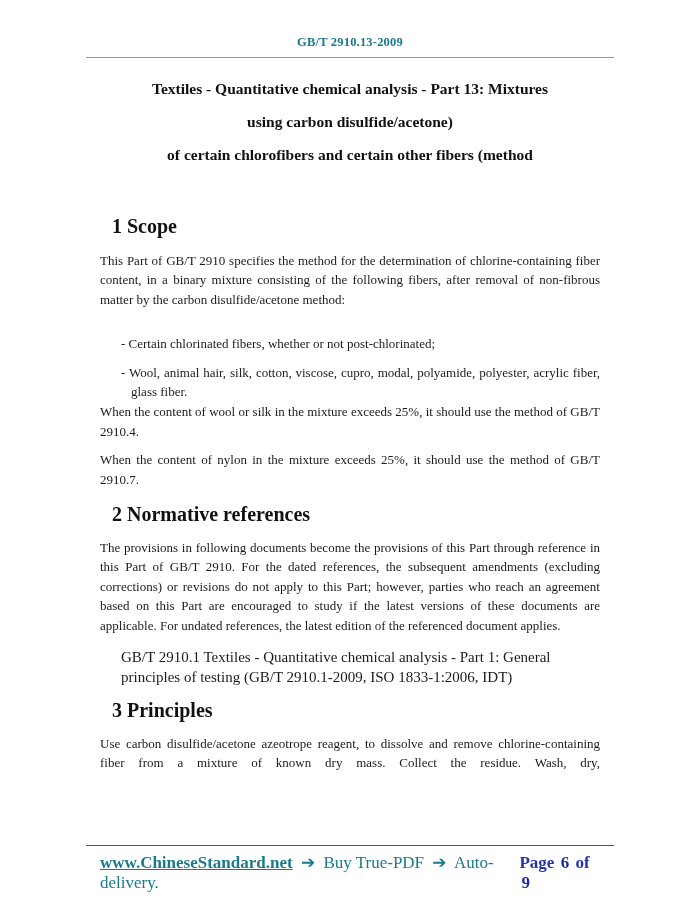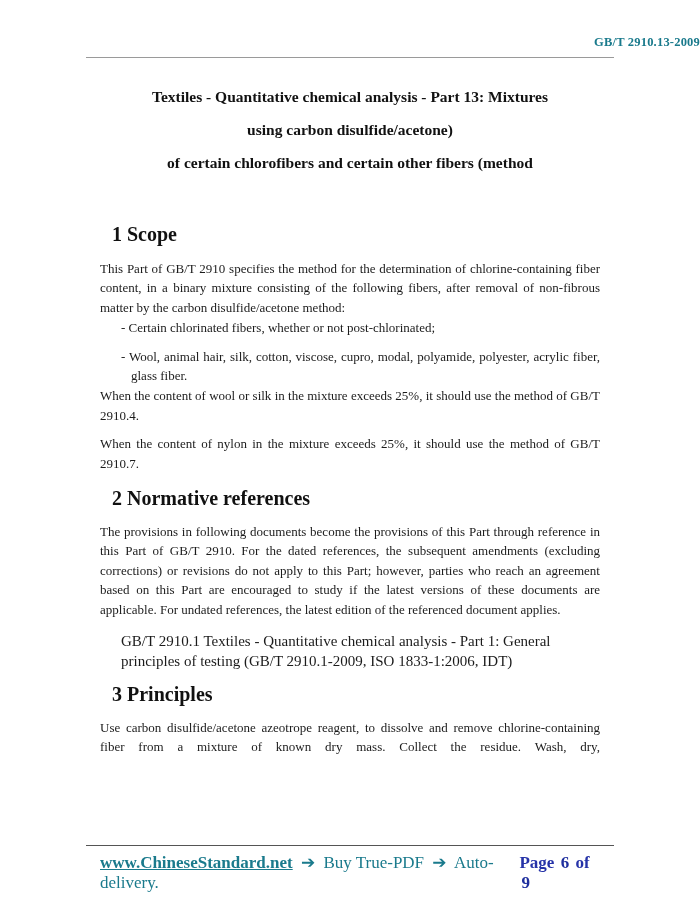--- a/index.html
+++ b/index.html
@@ -19,7 +19,7 @@
   .page-header {
     position: absolute;
     top: 35px; left: 0; width: 100%;
-    text-align: right;
+    text-align: center;
     font-size: 12.5px;
     font-weight: bold;
     color: #1a7a8c;

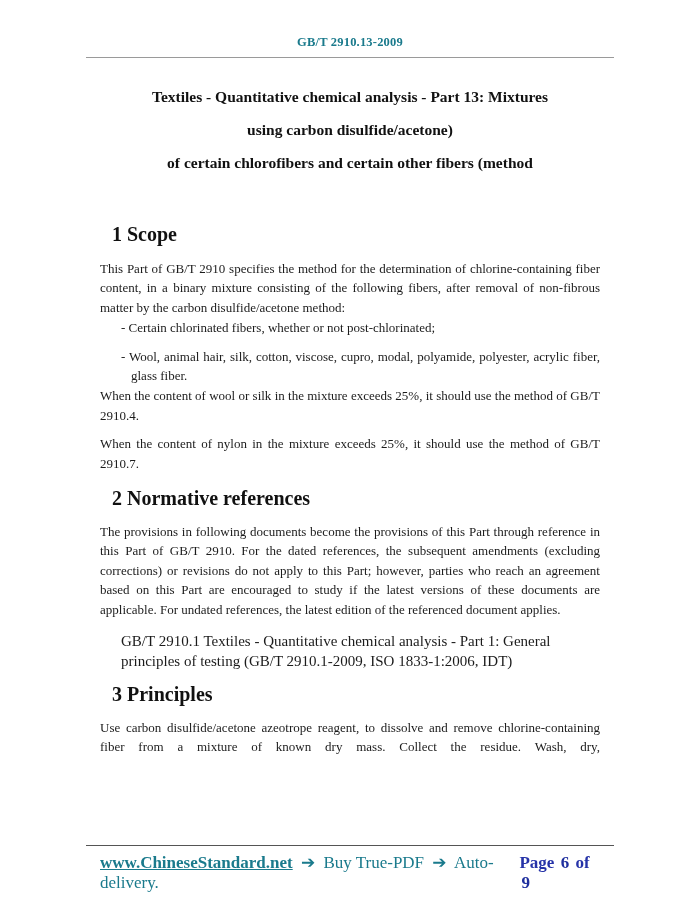--- a/index.html
+++ b/index.html
@@ -36,7 +36,7 @@
     width: 500px;
   }
   .doc-title {
-    margin-top: 10px;
+    margin-top: 2px;
     text-align: center;
     font-weight: bold;
     font-size: 15.5px;

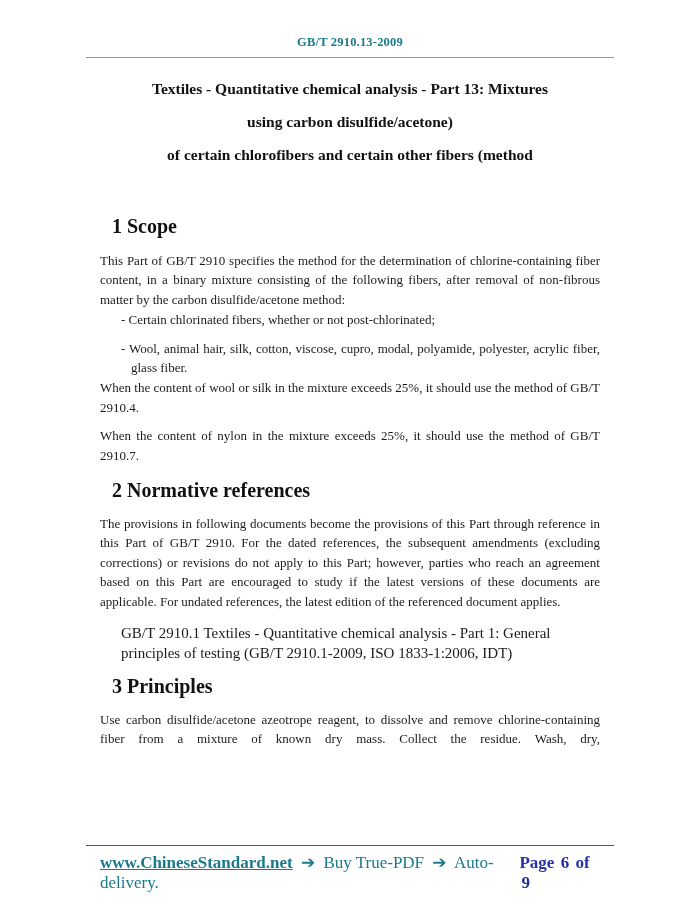--- a/index.html
+++ b/index.html
@@ -65,7 +65,7 @@
   p.list-item {
     font-size: 13px;
     line-height: 19.4px;
-    margin: 1px 0 0 21px;
+    margin: 25px 0 0 21px;
   }
   p.list-item.mt-9 { margin-top: 9px; }
   p.list-item.hang {

